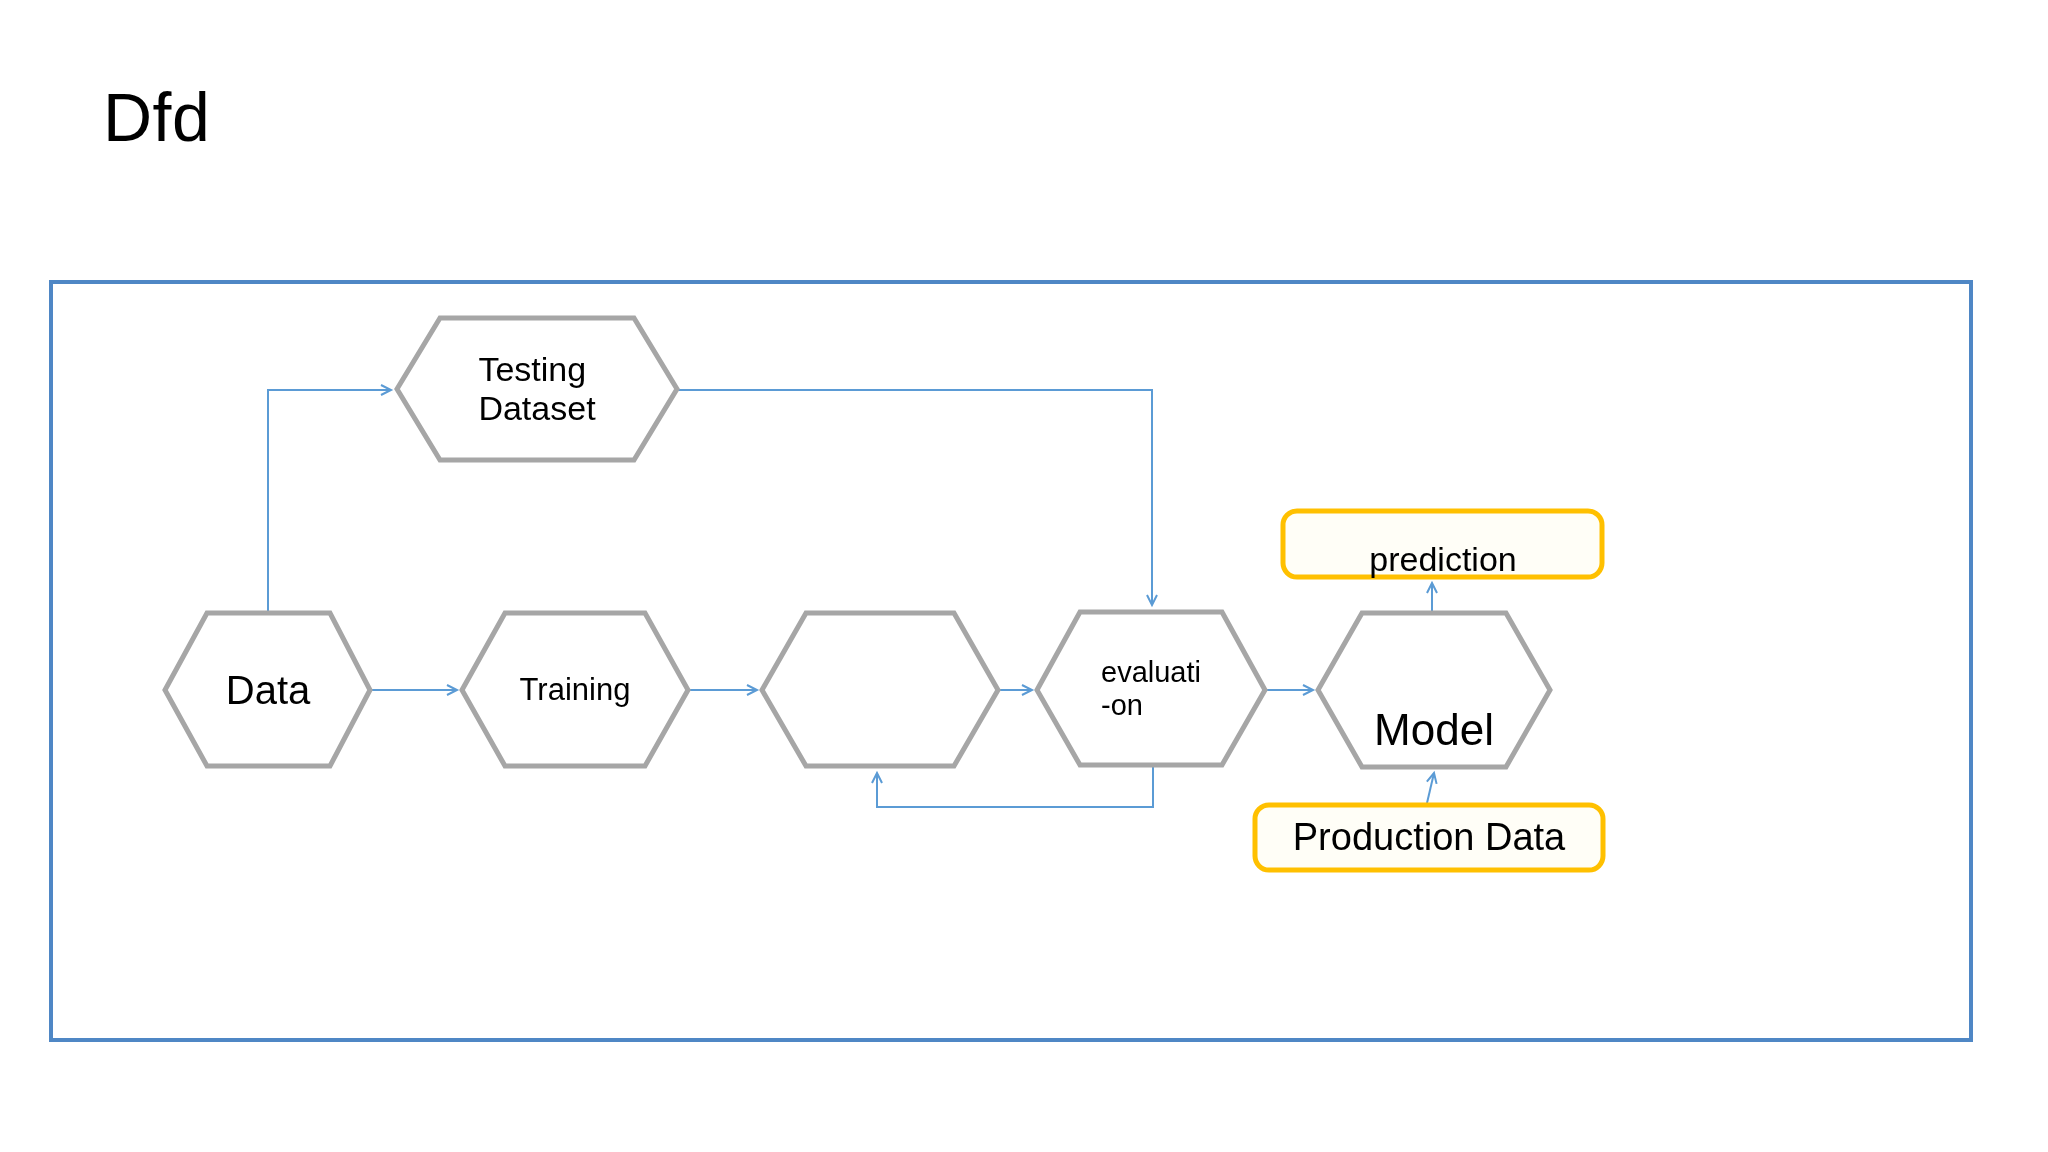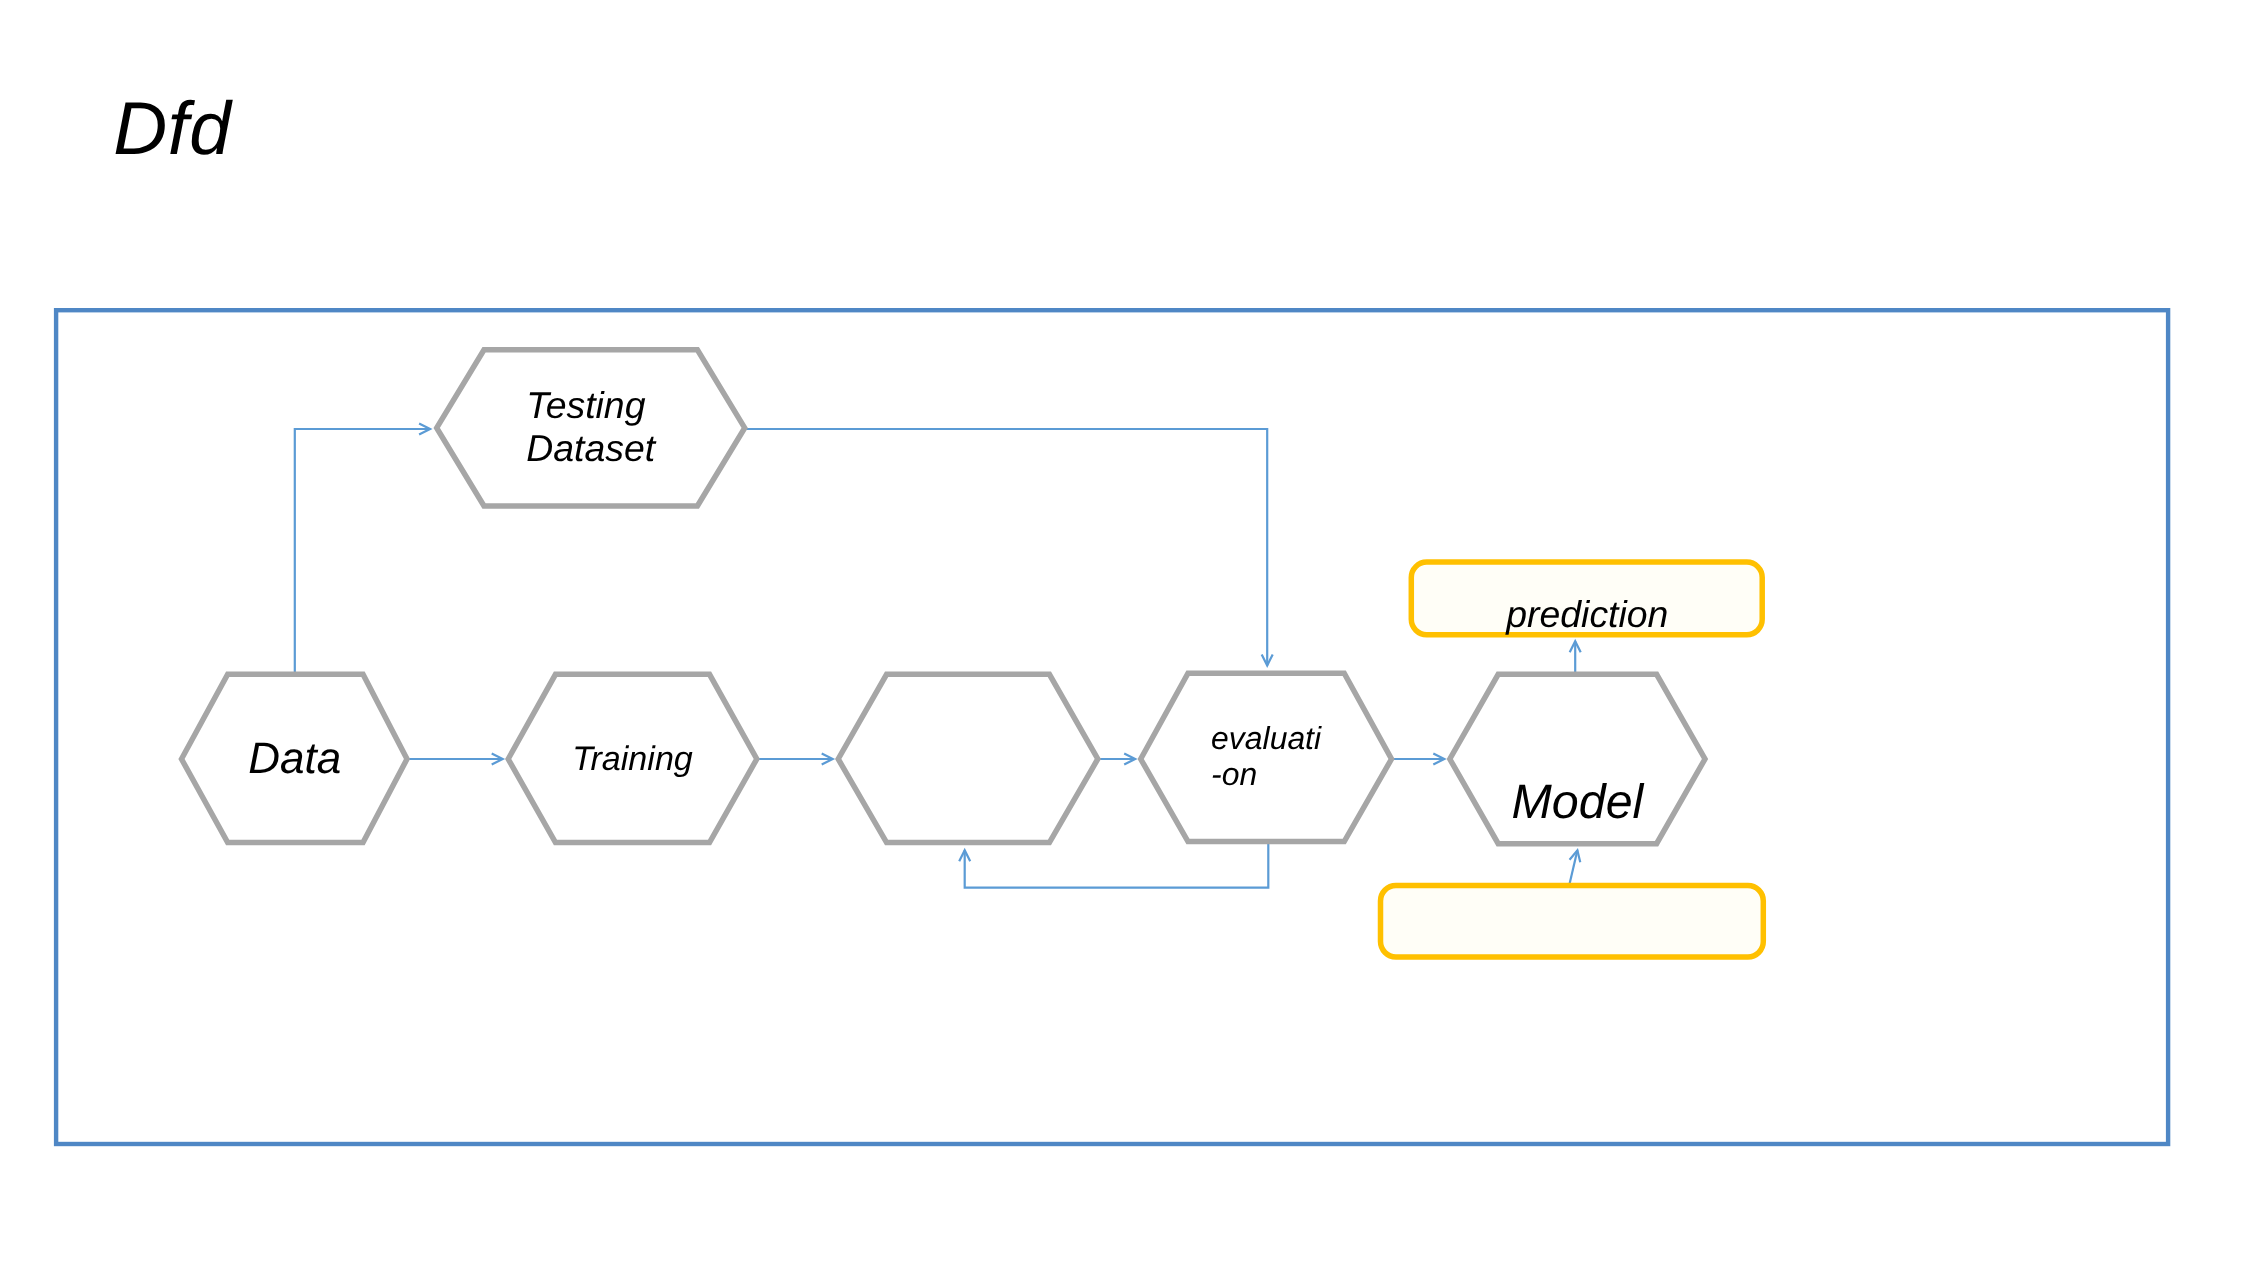--- a/index.html
+++ b/index.html
@@ -16,7 +16,7 @@
     overflow: hidden;
     font-family: "Liberation Sans", "DejaVu Sans", sans-serif;
   }
-  .stage { position: relative; width: 2048px; height: 1152px; font-style: italic; }
+  .stage { position: relative; width: 2048px; height: 1152px; }
 
   .slide-title {
     position: absolute;

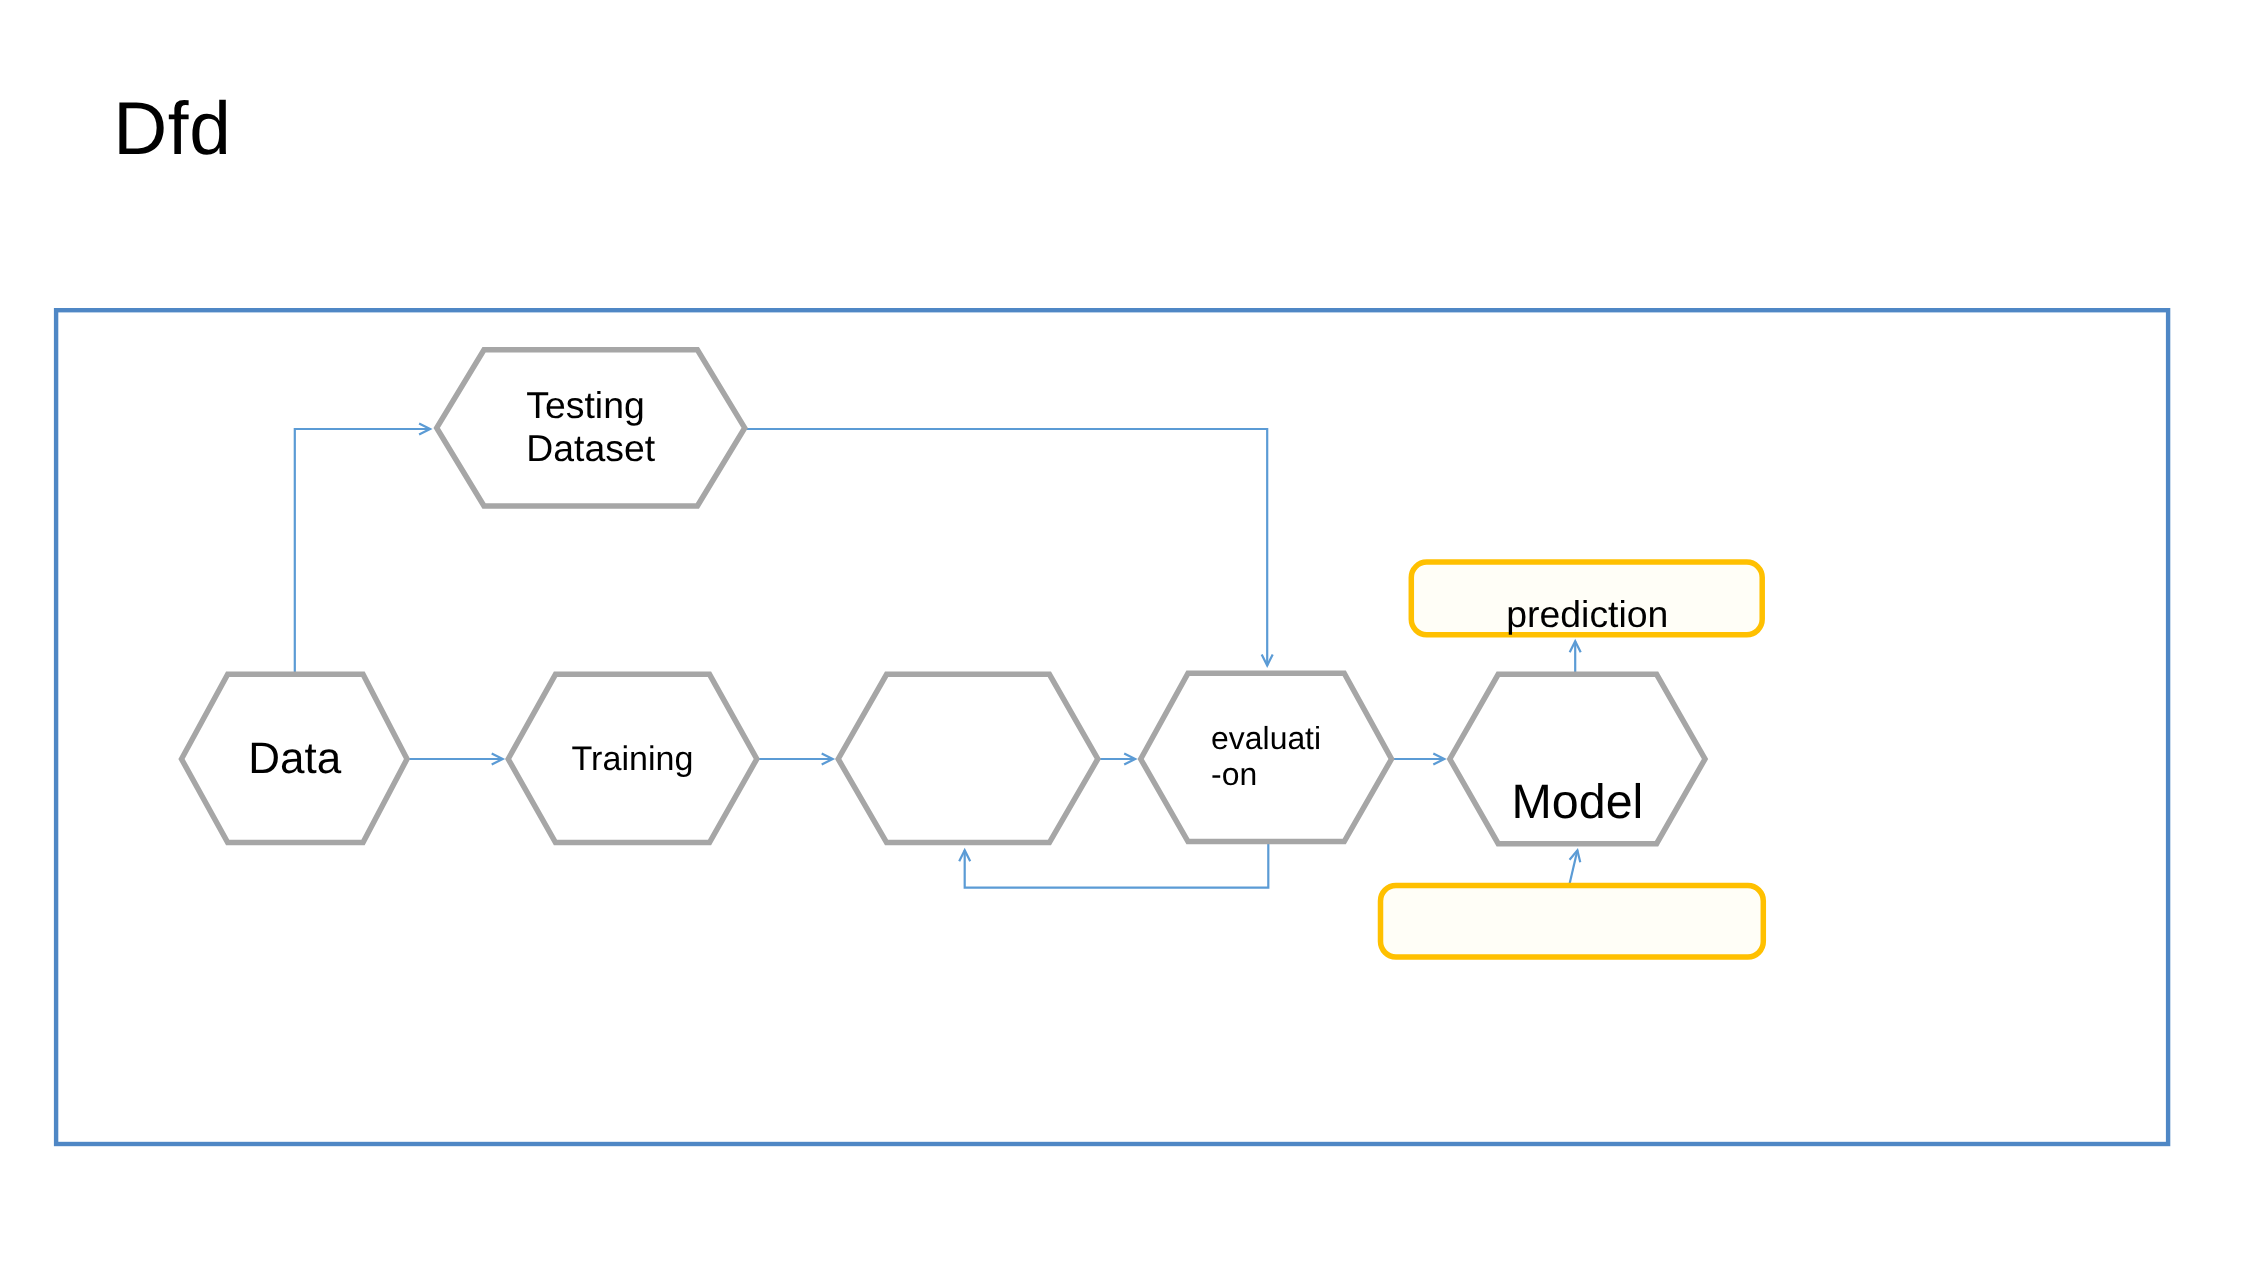--- a/index.html
+++ b/index.html
@@ -122,6 +122,7 @@
 -on</div>
   <div class="node-label lbl-model">Model</div>
   <div class="node-label lbl-prediction">prediction</div>
+  <div class="node-label lbl-production">Production Data</div>
 
 </div>
 

